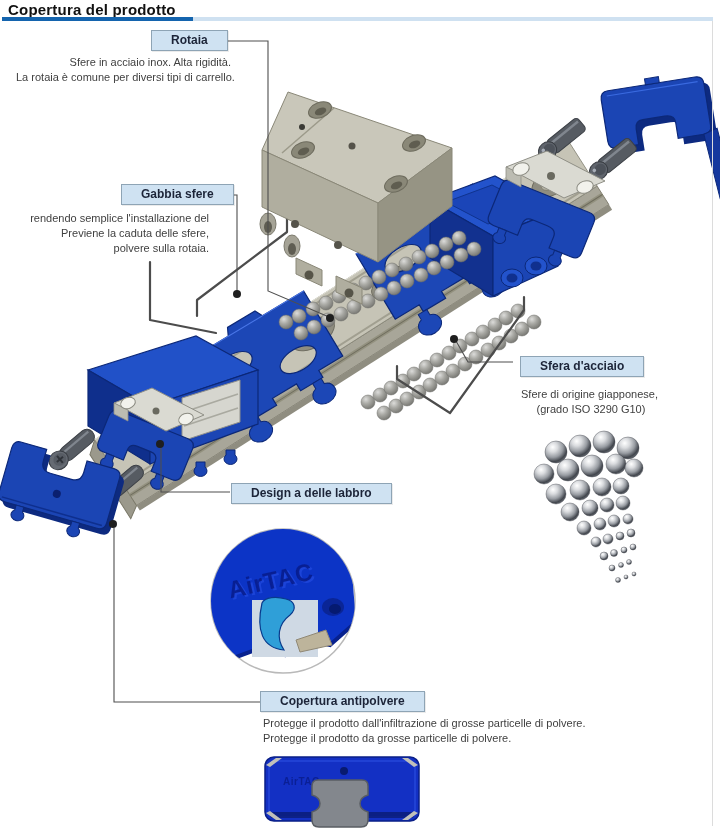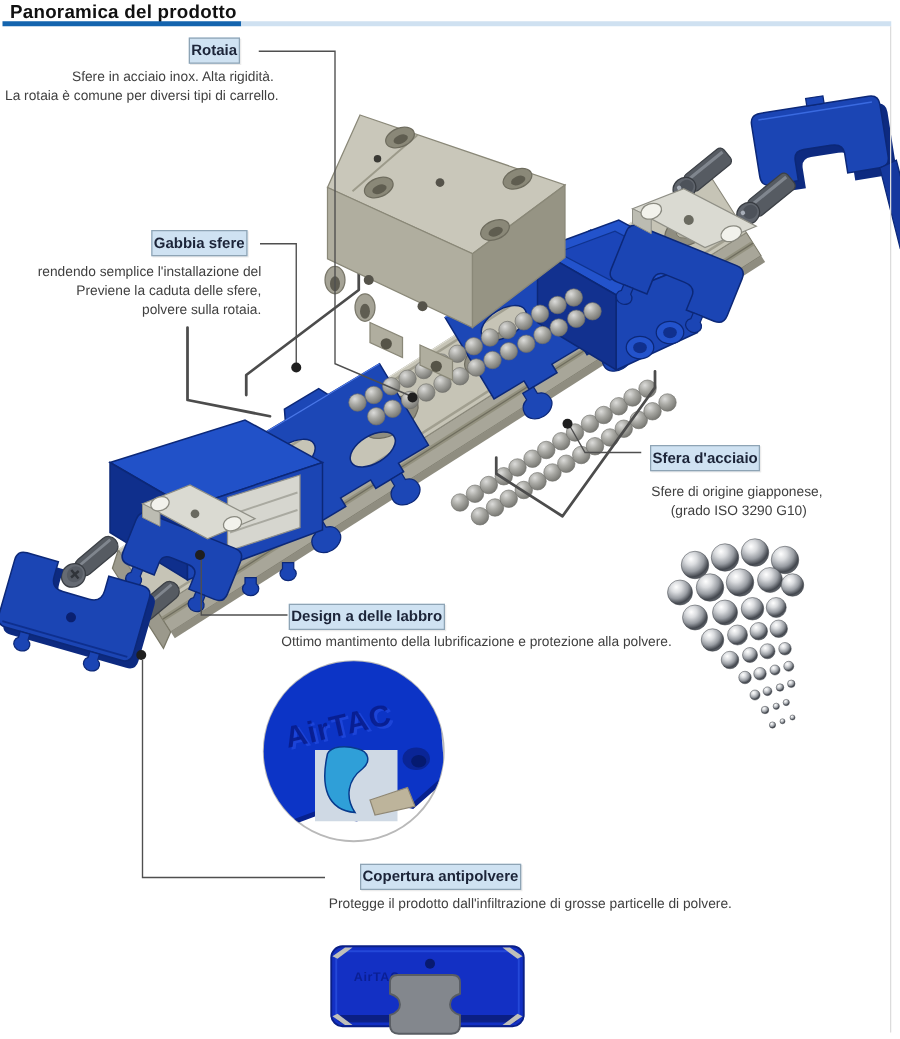--- a/index.html
+++ b/index.html
@@ -23,7 +23,7 @@
 
 <div class="page">
 
-  <div class="page-title">Panoramica del prodotto</div>
+  <div class="page-title">Copertura del prodotto</div>
   <div class="bar-dark"></div>
   <div class="bar-light"></div>
 

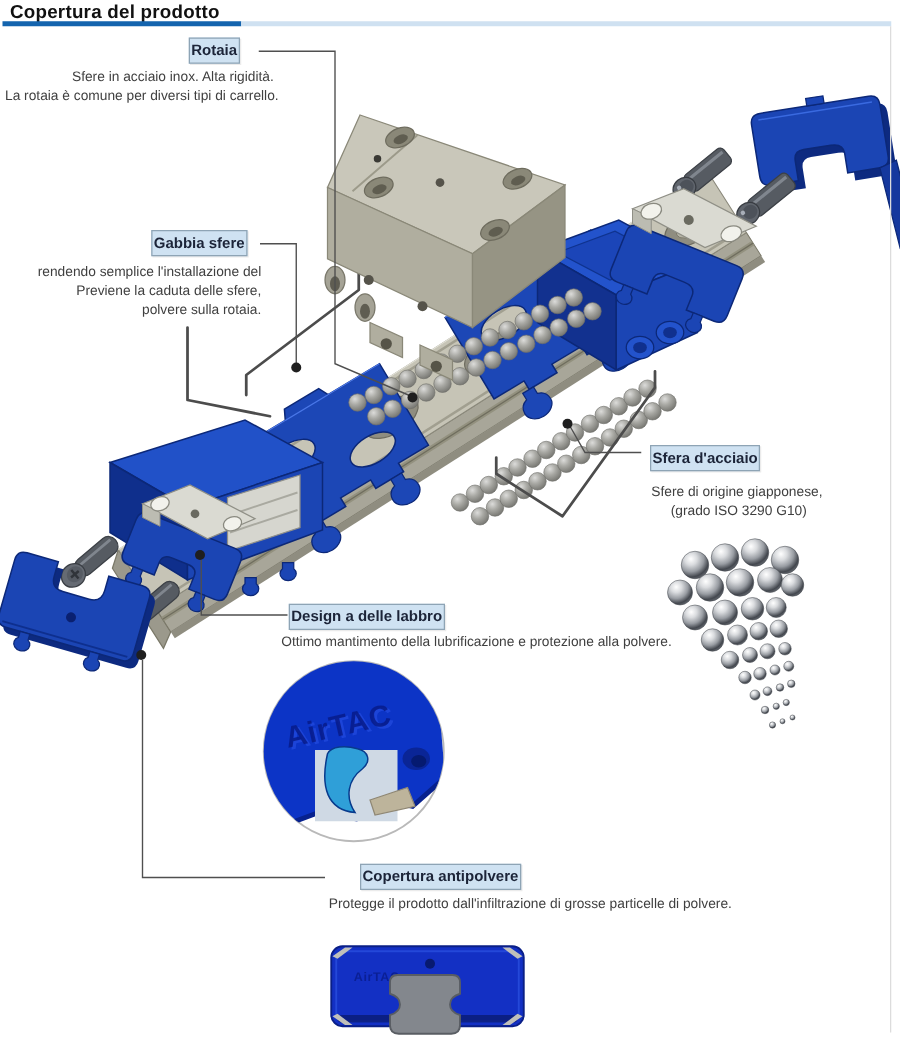--- a/index.html
+++ b/index.html
@@ -11,7 +11,7 @@
   .bar-light{position:absolute;left:193px;top:17px;width:520px;height:4px;background:#cfe1f1;}
   .diagram-svg{position:absolute;left:0;top:0;z-index:1;}
   .callout-box{position:absolute;z-index:2;background:#cfe2f2;border:1px solid #8ea4b5;
-               padding:2px 1px 3px;font-size:12px;font-weight:bold;color:#1c2438;
+               padding:2px 19px 3px;font-size:12px;font-weight:bold;color:#1c2438;
                white-space:nowrap;box-shadow:1px 1px 0 rgba(0,0,0,.08);}
   .desc{position:absolute;z-index:2;font-size:11px;color:#3f3f3f;line-height:15px;
         white-space:nowrap;}

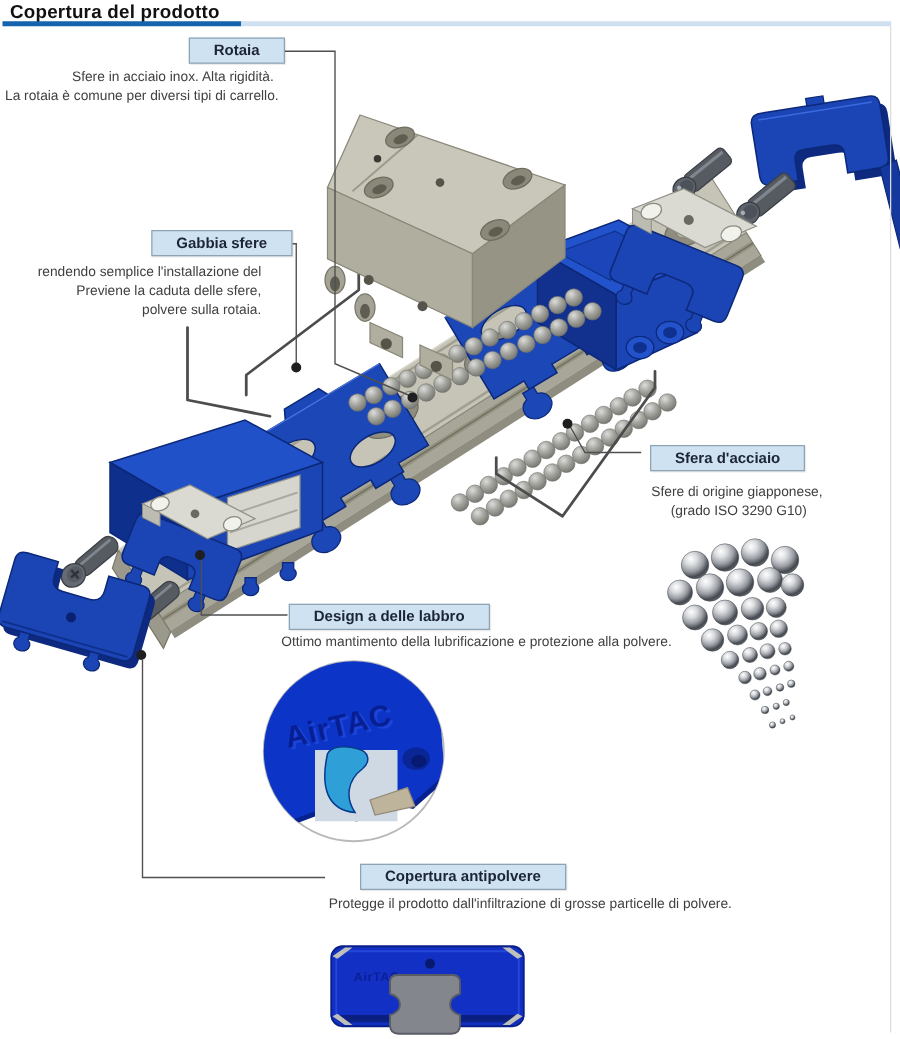--- a/index.html
+++ b/index.html
@@ -387,7 +387,7 @@
   </svg>
 
   <div class="callout-box" style="left:151px;top:30px;">Rotaia</div>
-  <div class="desc right" style="left:4px;width:215px;top:55px;">
+  <div class="desc right" style="left:16px;width:215px;top:55px;">
     <div class="ln">Sfere in acciaio inox. Alta rigidità.</div>
     <div class="ln">La rotaia è comune per diversi tipi di carrello.</div>
   </div>

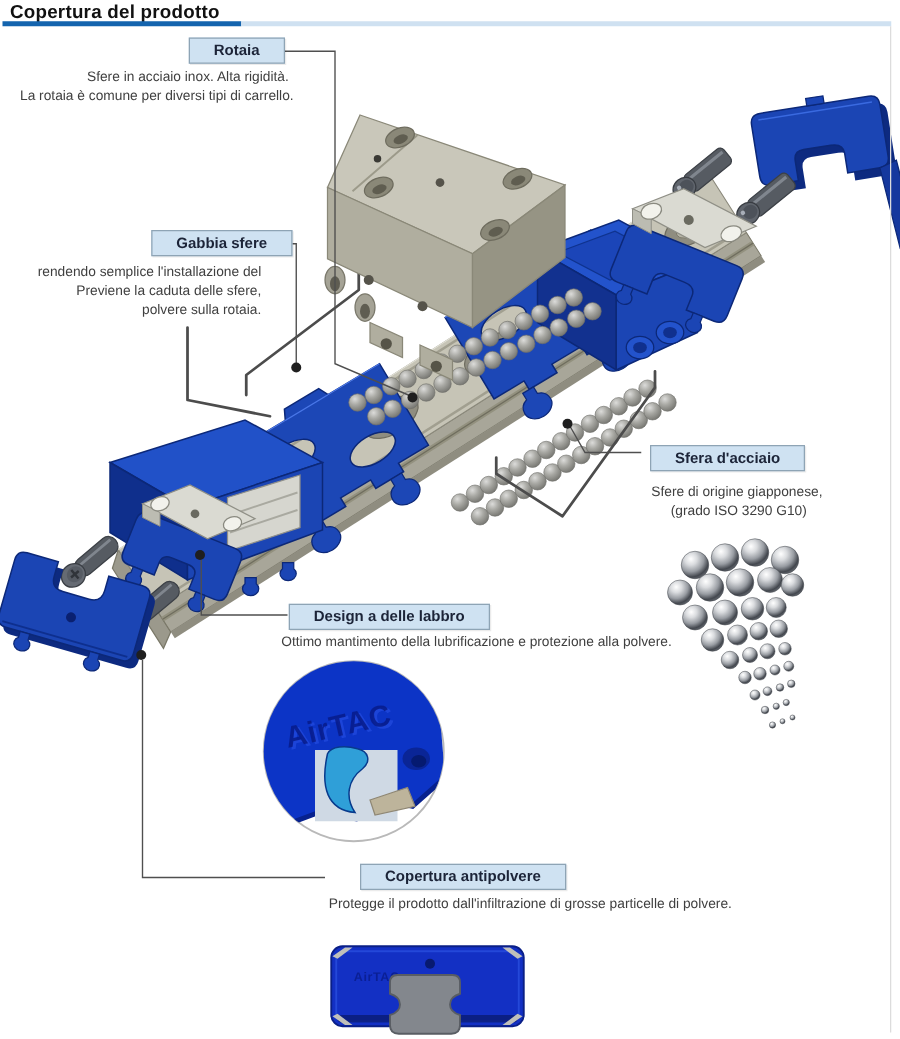--- a/index.html
+++ b/index.html
@@ -406,9 +406,6 @@
   </div>
 
   <div class="callout-box" style="left:231px;top:483px;">Design a delle labbro</div>
-  <div class="desc" style="left:225px;top:507px;">
-    <div class="ln">Ottimo mantimento della lubrificazione e protezione alla polvere.</div>
-  </div>
 
   <div class="callout-box" style="left:260px;top:691px;margin-left:28px;">Copertura antipolvere</div>
   <div class="desc" style="left:263px;top:716px;">

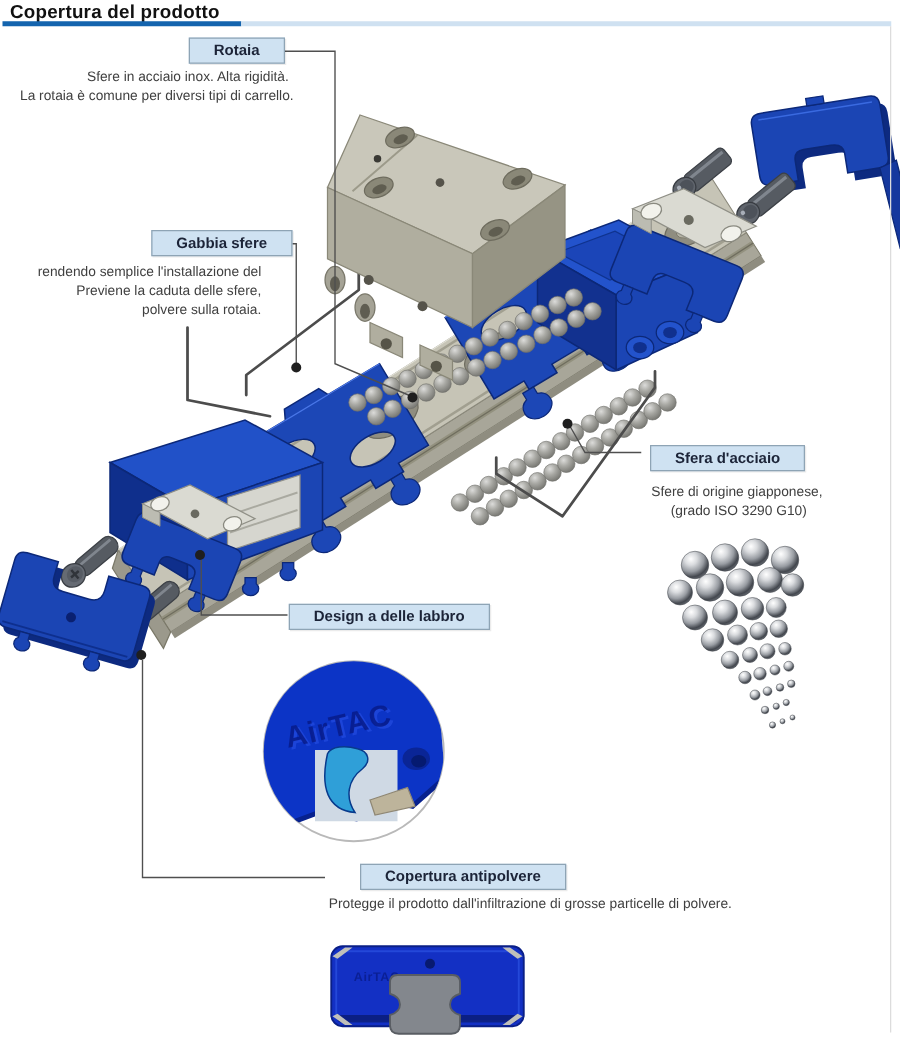--- a/index.html
+++ b/index.html
@@ -407,7 +407,7 @@
 
   <div class="callout-box" style="left:231px;top:483px;">Design a delle labbro</div>
 
-  <div class="callout-box" style="left:260px;top:691px;margin-left:28px;">Copertura antipolvere</div>
+  <div class="callout-box" style="left:260px;top:691px;">Copertura antipolvere</div>
   <div class="desc" style="left:263px;top:716px;">
     <div class="ln">Protegge il prodotto dall'infiltrazione di grosse particelle di polvere.</div>
   </div>

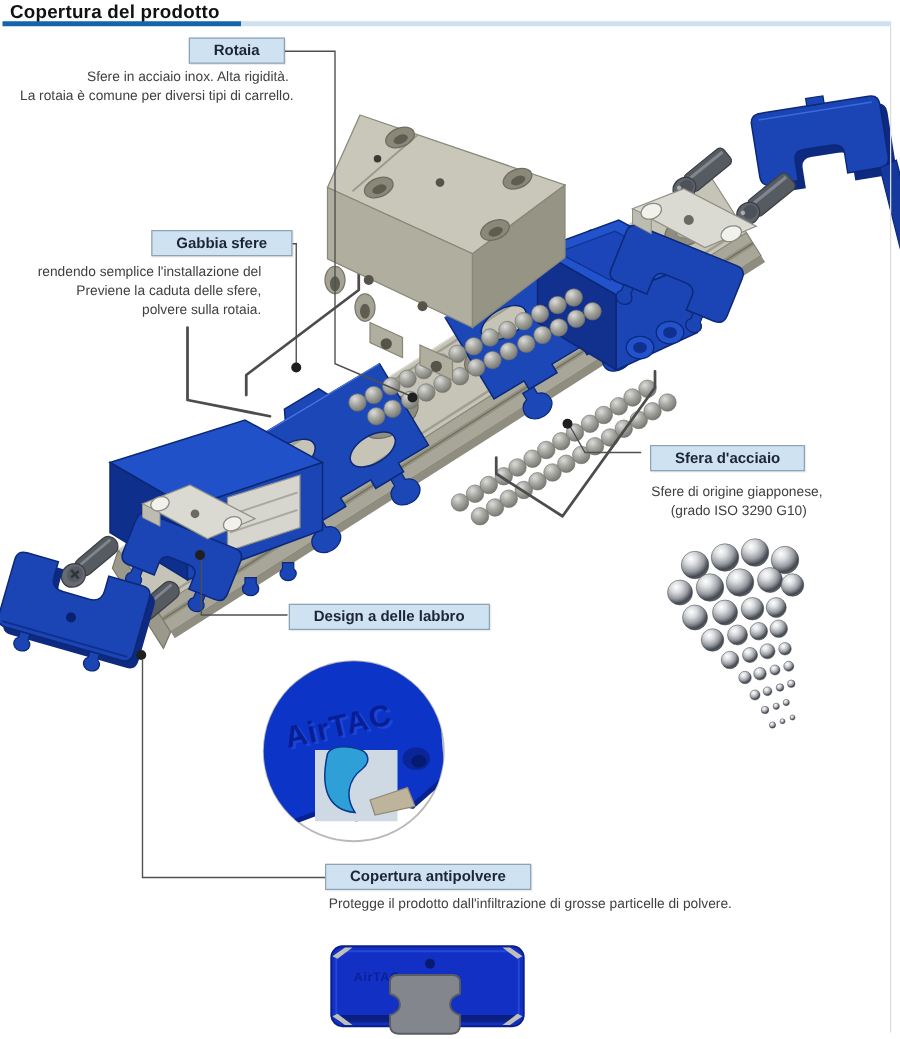--- a/index.html
+++ b/index.html
@@ -410,6 +410,7 @@
   <div class="callout-box" style="left:260px;top:691px;">Copertura antipolvere</div>
   <div class="desc" style="left:263px;top:716px;">
     <div class="ln">Protegge il prodotto dall'infiltrazione di grosse particelle di polvere.</div>
+    <div class="ln">Protegge il prodotto da grosse particelle di polvere.</div>
   </div>
 
 </div>

